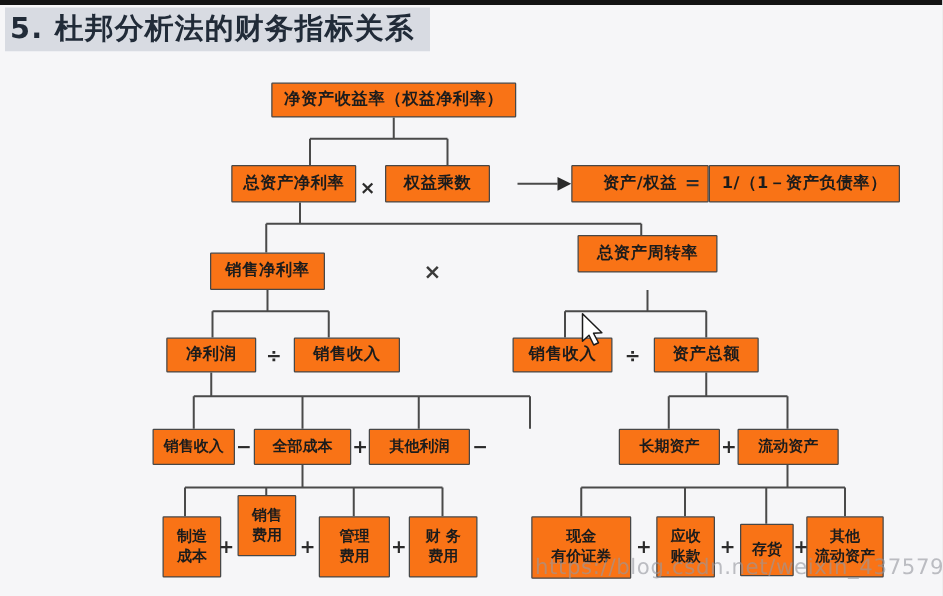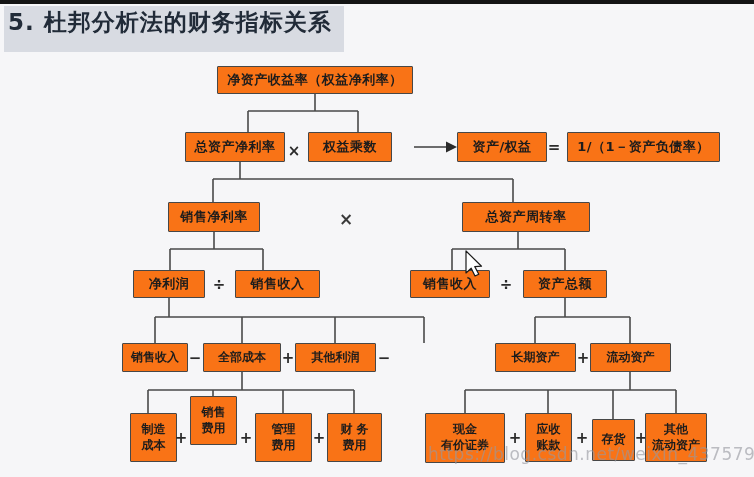--- a/index.html
+++ b/index.html
@@ -11,7 +11,7 @@
   #title{
     position:absolute;left:4px;top:6px;display:inline-block;
     background:#d8dbe2;color:#212b38;font-size:23px;font-weight:bold;
-    padding:1px 12px 14px 4px;letter-spacing:1px;white-space:nowrap;
+    padding:1px 12px 3px 4px;letter-spacing:1px;white-space:nowrap;
   }
   .node{
     position:absolute;background:#f97316;border:1.6px solid #474747;border-radius:1px;

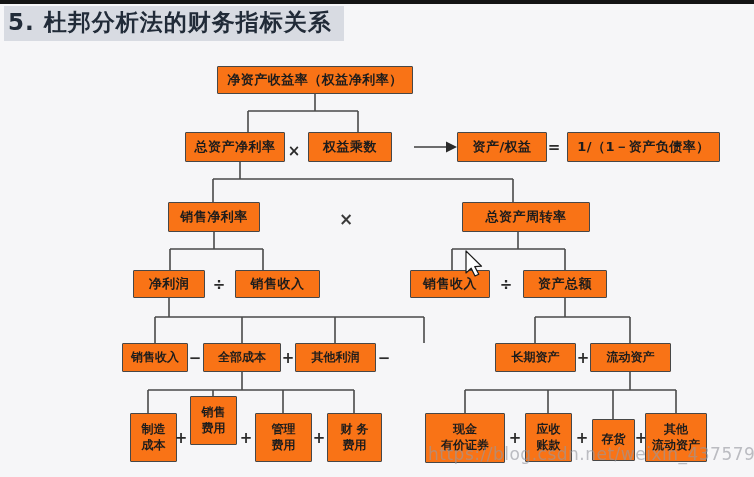--- a/index.html
+++ b/index.html
@@ -67,7 +67,7 @@
   <div class="node" style="left:308px;top:132px;width:84px;height:30px">
     <span class="ln">权益乘数</span>
   </div>
-  <div class="node" style="left:457px;top:132px;width:90px;height:30px">
+  <div class="node" style="left:457px;top:132px;width:110px;height:30px">
     <span class="ln">资产/权益</span>
   </div>
   <span class="op" style="left:554px;top:147px">=</span>

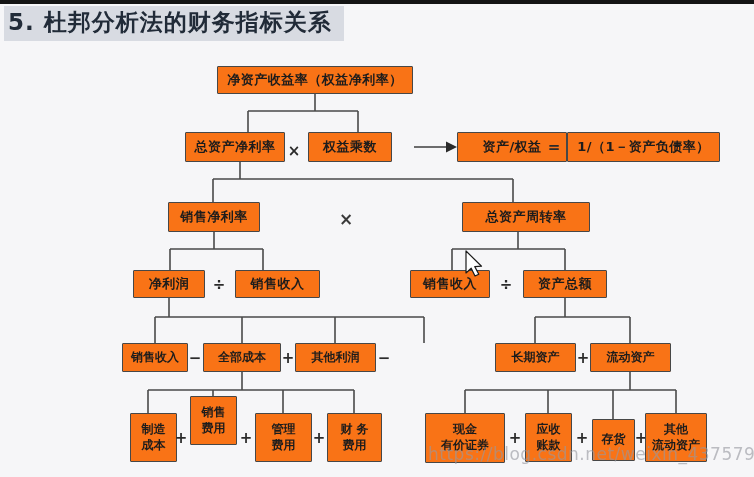--- a/index.html
+++ b/index.html
@@ -79,7 +79,7 @@
     <span class="ln">销售净利率</span>
   </div>
   <span class="op big" style="left:346px;top:219px">×</span>
-  <div class="node" style="left:462px;top:202px;width:128px;height:30px">
+  <div class="node" style="left:462px;top:188px;width:112px;height:30px">
     <span class="ln">总资产周转率</span>
   </div>
 

